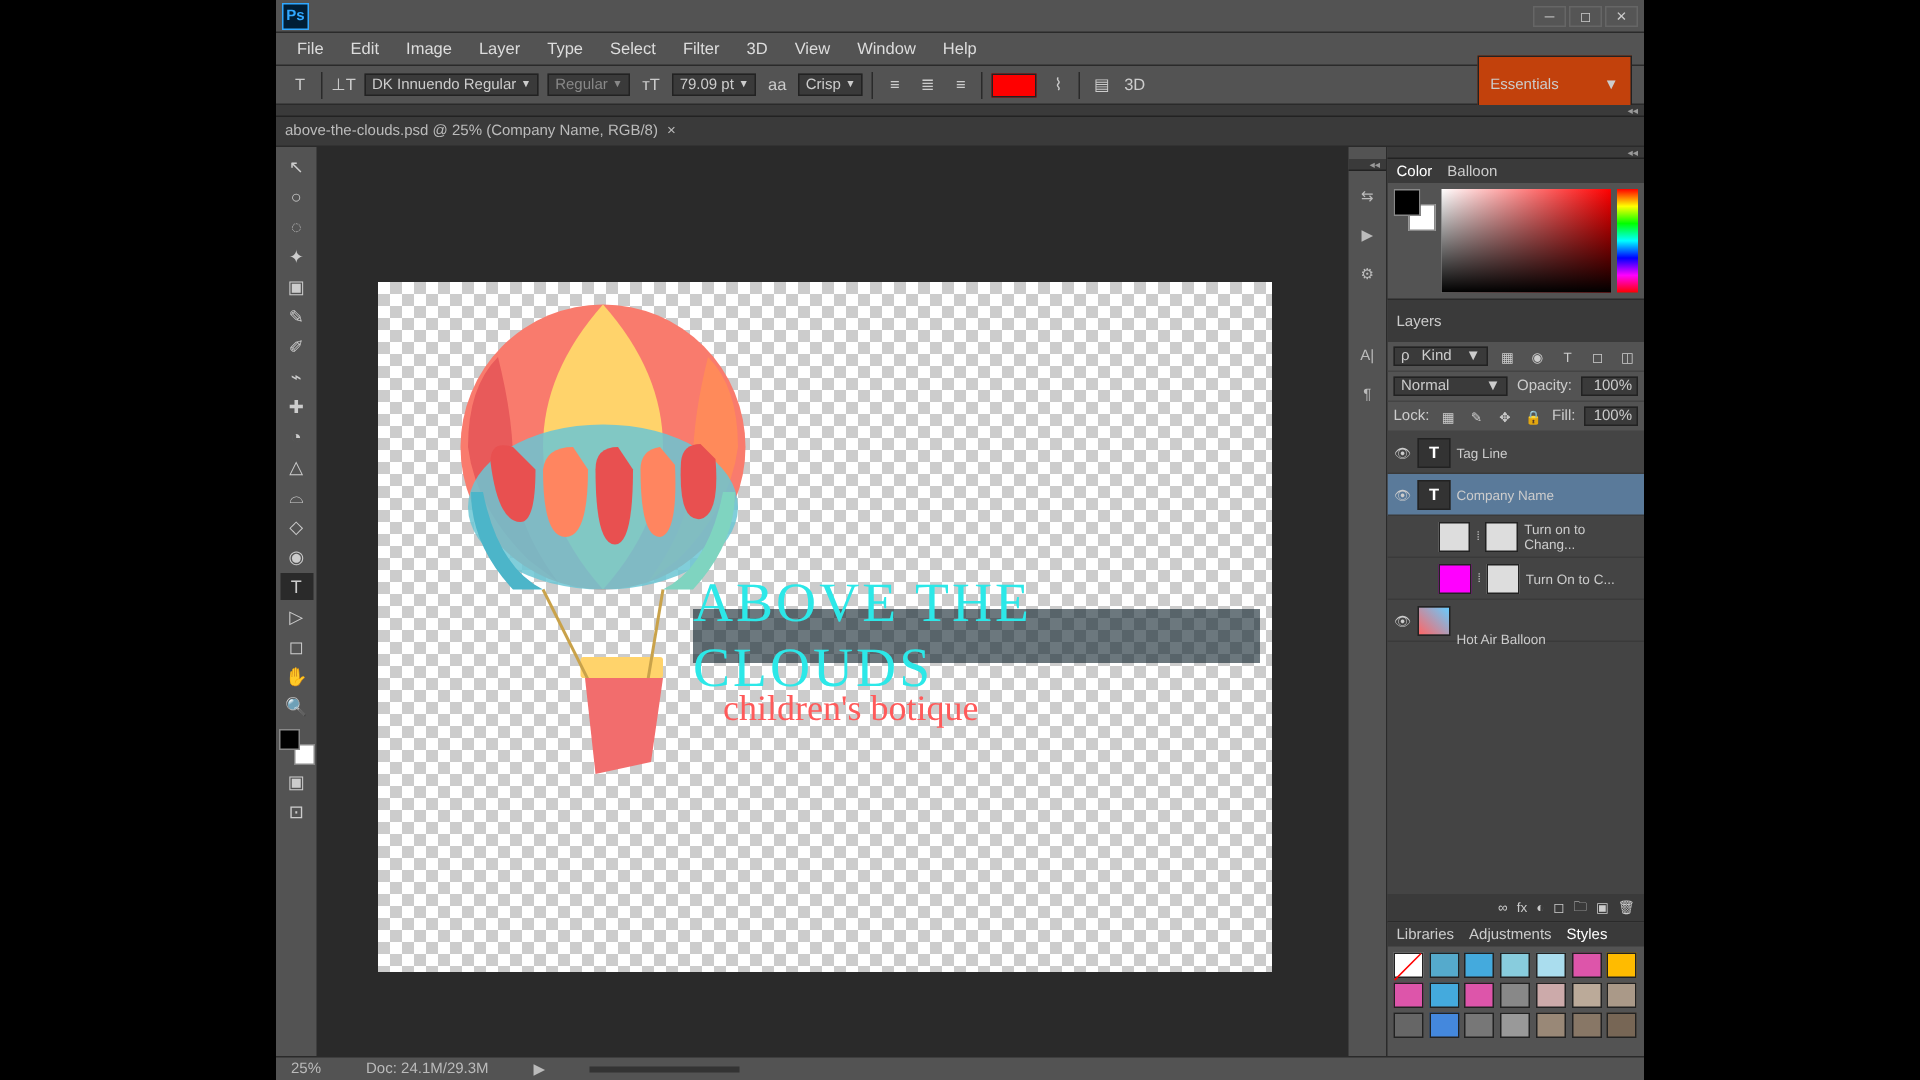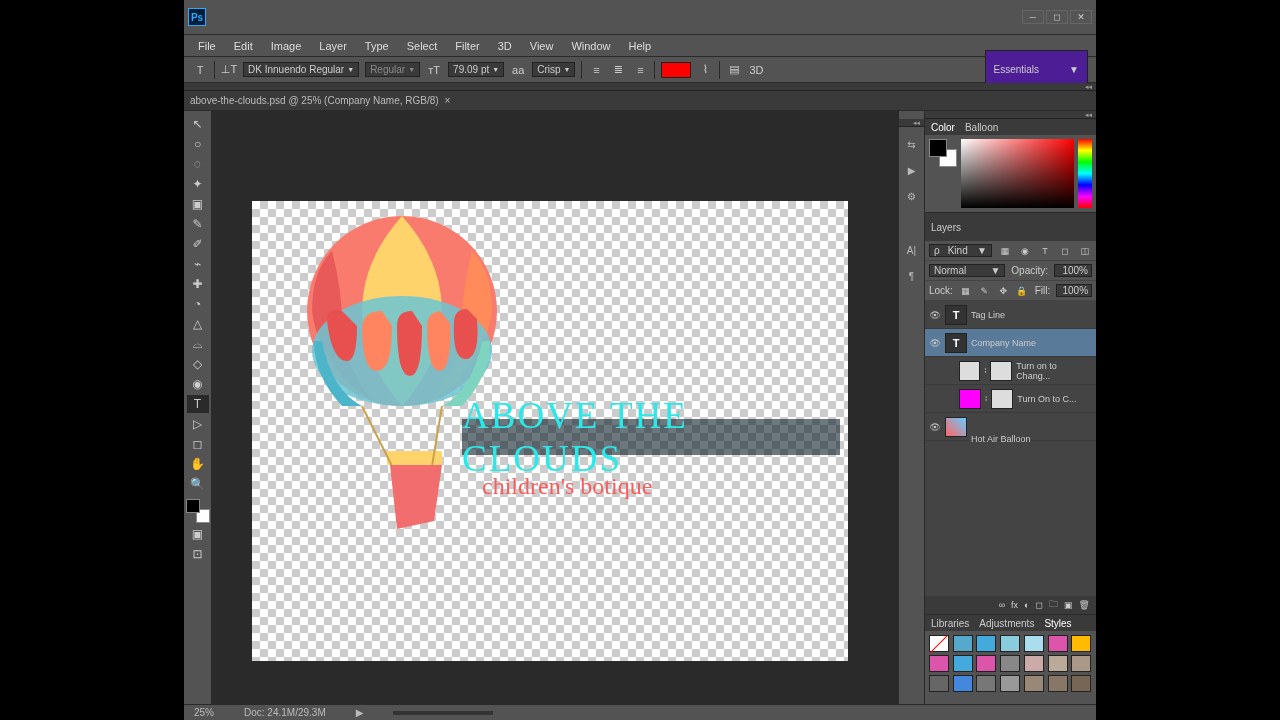--- a/index.html
+++ b/index.html
@@ -5,7 +5,7 @@
 *{margin:0;padding:0;box-sizing:border-box;font-family:"Segoe UI",Tahoma,sans-serif;user-select:none}
 body{background:#000;width:1280px;height:720px;overflow:hidden}
 .app{position:absolute;left:184px;top:0;width:912px;height:720px;background:#535353;display:flex;flex-direction:column}
-.titlebar{height:35px;background:#535353;display:flex;align-items:center;padding:0 4px;border-bottom:1px solid #2a2a2a}
+.titlebar{height:22px;background:#535353;display:flex;align-items:center;padding:0 4px;border-bottom:1px solid #2a2a2a}
 .ps-logo{width:18px;height:18px;background:#001e36;border:1px solid #31a8ff;display:flex;align-items:center;justify-content:center;color:#31a8ff;font-size:10px;font-weight:bold;margin-right:6px}
 .win-controls{margin-left:auto;display:flex;gap:2px}
 .win-btn{width:22px;height:14px;background:#555;border:1px solid #666;display:flex;align-items:center;justify-content:center;color:#ccc;font-size:9px}

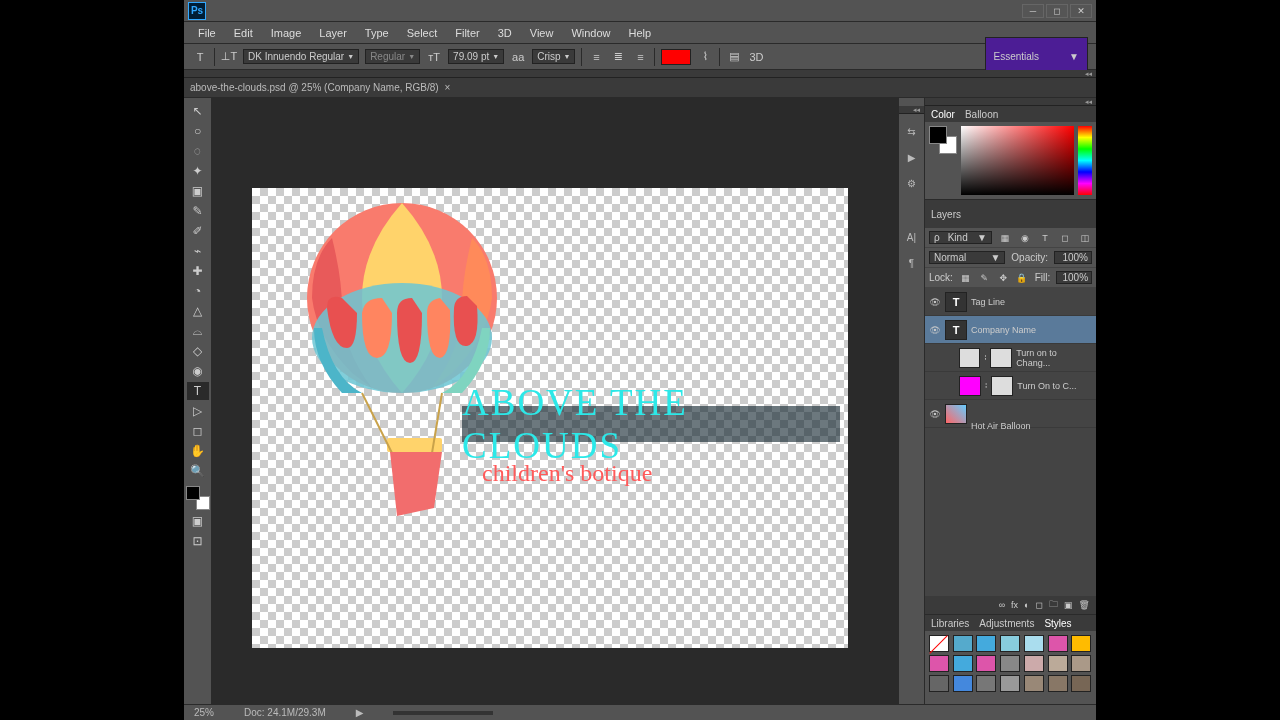--- a/index.html
+++ b/index.html
@@ -17,7 +17,7 @@
 .dd .caret{font-size:7px}
 .colorbox{width:30px;height:16px;border:1px solid #222}
 .sep{width:1px;height:18px;background:#2a2a2a}
-.workspace-sel{margin-left:auto;background:#4c1d95;border:1px solid #222;padding:13px 8px;font-size:10px;color:#ccc;display:flex;align-items:center;gap:30px}
+.workspace-sel{margin-left:auto;background:#c2410c;border:1px solid #222;padding:13px 8px;font-size:10px;color:#ccc;display:flex;align-items:center;gap:30px}
 .tabbar{height:20px;background:#3a3a3a;display:flex;align-items:center;padding:0 6px;color:#bbb;font-size:10px;border-bottom:1px solid #2a2a2a}
 .tabbar .close{margin-left:6px;font-size:10px}
 .mainrow{flex:1;display:flex;min-height:0}

